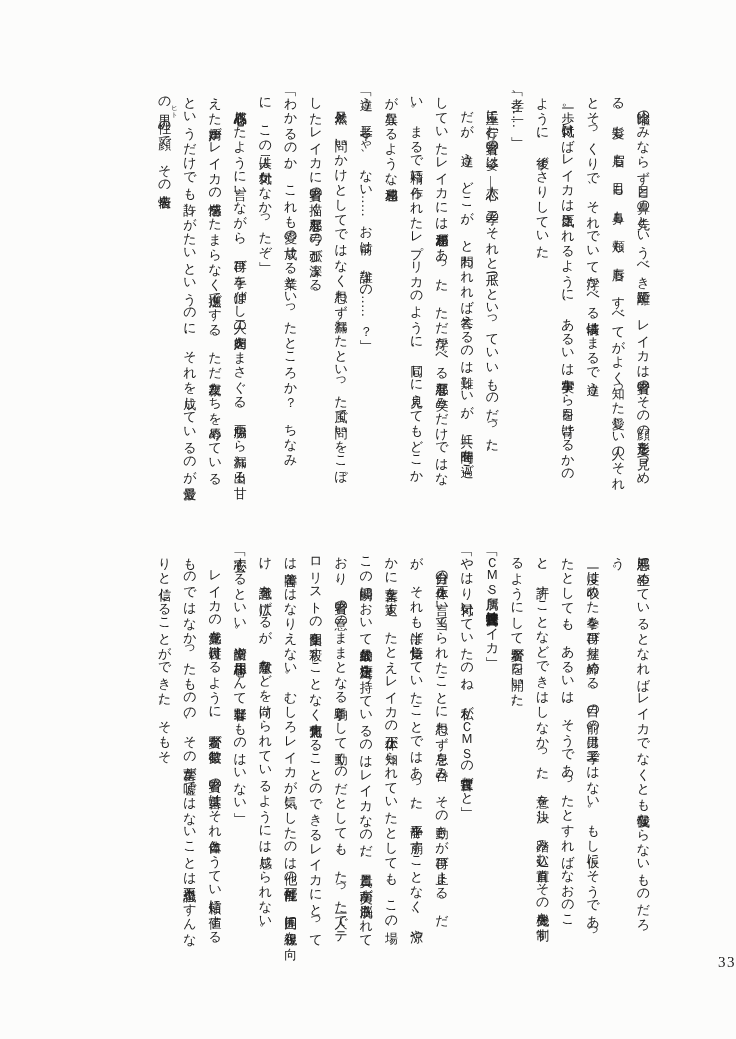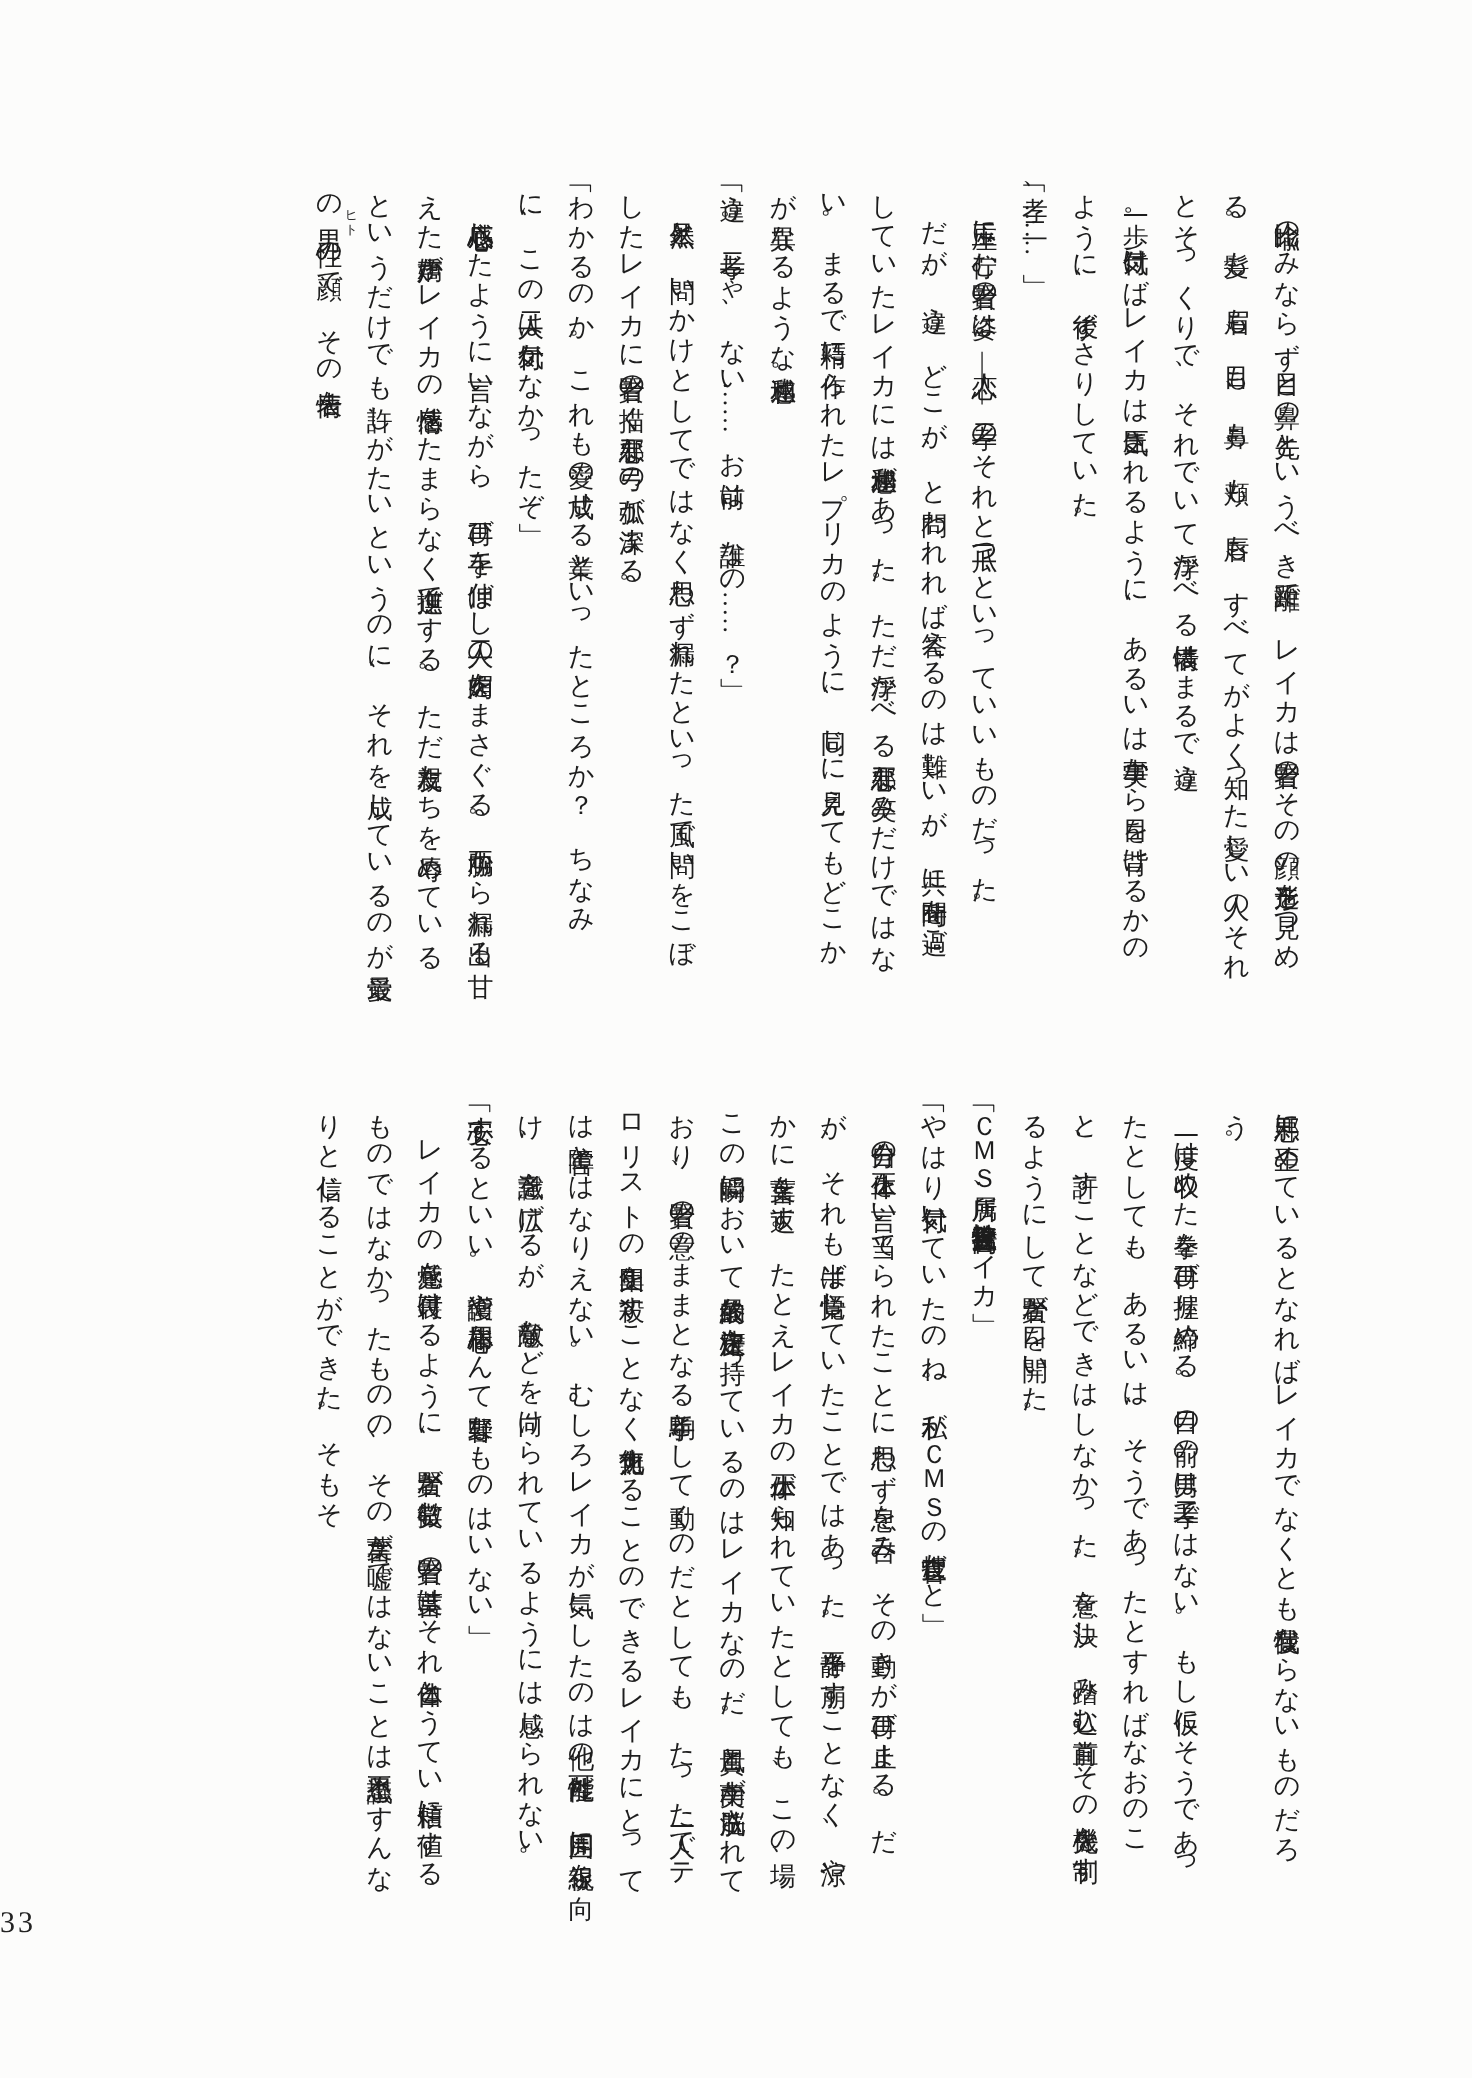--- a/index.html
+++ b/index.html
@@ -38,7 +38,7 @@
     left: 0;
     top: 954px;
     width: 100%;
-    text-align: left;
+    text-align: right;
     font-size: 15px;
     letter-spacing: 1.5px;
     color: #222222;

